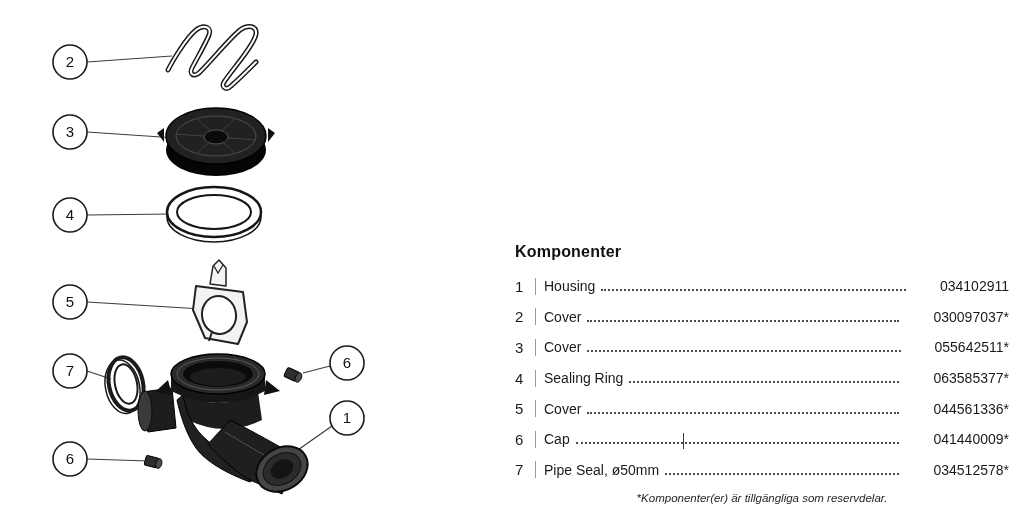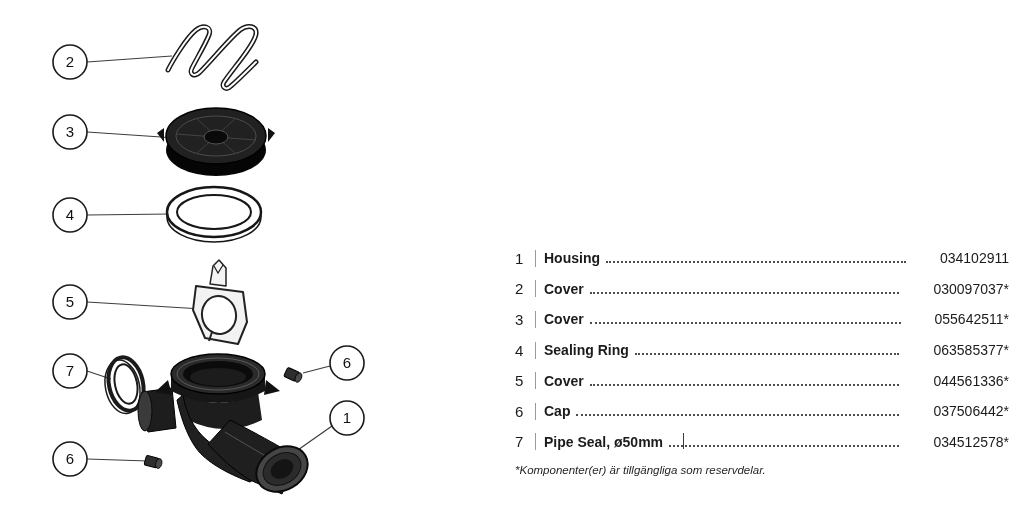--- a/index.html
+++ b/index.html
@@ -150,6 +150,7 @@
   </svg>
 
   <div class="parts-panel">
+    <div class="parts-title">Komponenter</div>
 
     <div class="parts-row">
       <span class="row-num">1</span>

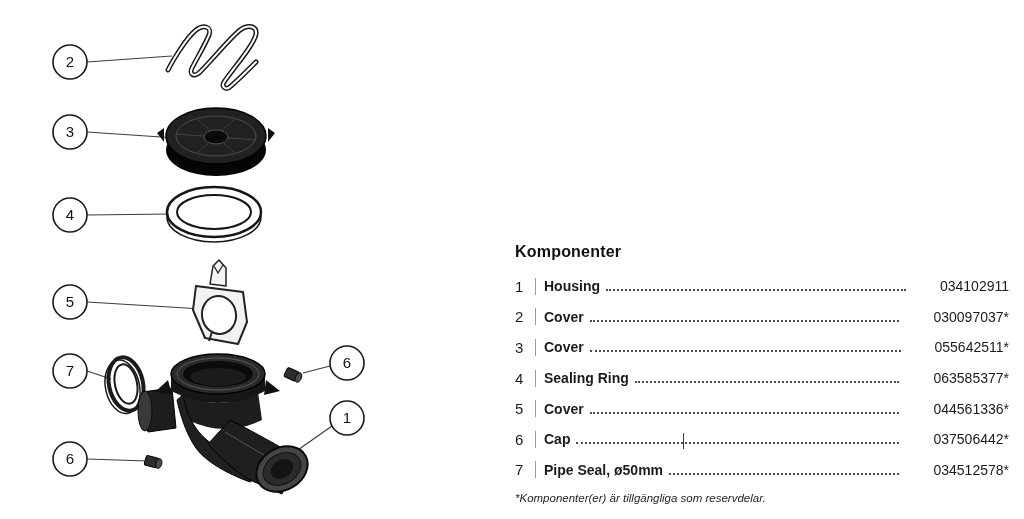--- a/index.html
+++ b/index.html
@@ -15,7 +15,7 @@
   .parts-row { display:flex; align-items:center; height:30.6px; font-size:14px; color:#1b1b1b; }
   .row-num { width:14px; font-size:15px; flex:none; }
   .row-sep { width:1px; height:17px; background:#9a9a9a; margin:0 8px 0 6px; flex:none; }
-  .row-name { white-space:nowrap;font-weight:bold; }
+  .row-name { white-space:nowrap; }
   .row-dots { flex:1; height:0; border-bottom:2px dotted #4c4c4c; margin:0 3px 0 6px; transform:translateY(4px); }
   .row-pn { white-space:nowrap;margin-left:31px; }
   .footnote { margin-top:7px; text-align:left; font-style:italic; font-size:11.5px; color:#1f1f1f; }

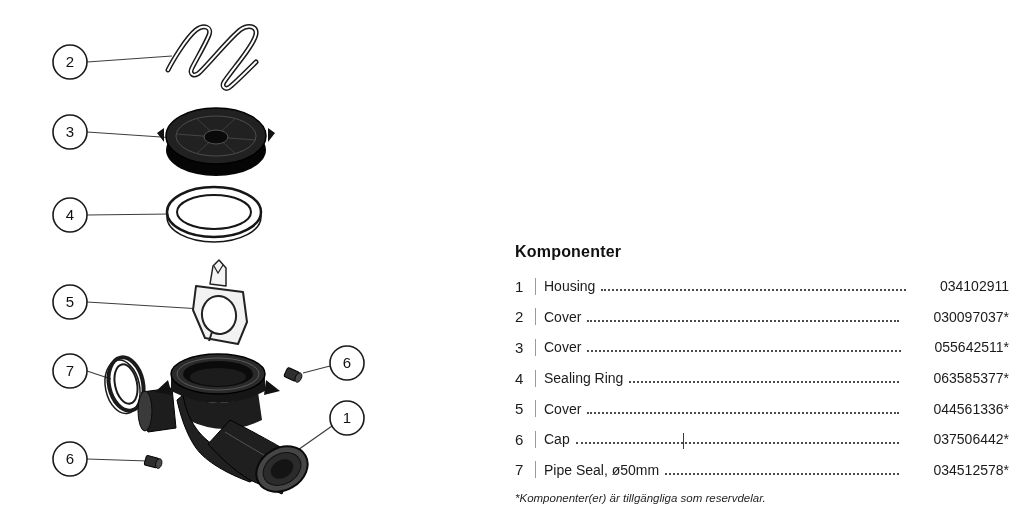--- a/index.html
+++ b/index.html
@@ -197,7 +197,7 @@
       <span class="row-sep"></span>
       <span class="row-name">Cap</span>
       <span class="row-dots"></span>
-      <span class="row-pn">037506442*</span>
+      <span class="row-pn">041440009*</span>
     </div>
 
     <div class="parts-row">

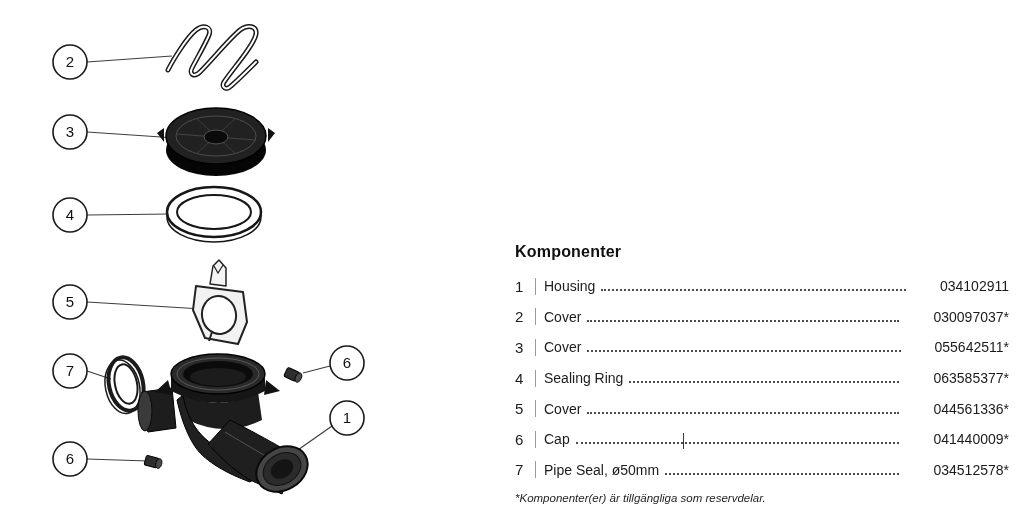--- a/index.html
+++ b/index.html
@@ -18,7 +18,7 @@
   .row-name { white-space:nowrap; }
   .row-dots { flex:1; height:0; border-bottom:2px dotted #4c4c4c; margin:0 3px 0 6px; transform:translateY(4px); }
   .row-pn { white-space:nowrap;margin-left:31px; }
-  .footnote { margin-top:7px; text-align:left; font-style:italic; font-size:11.5px; color:#1f1f1f; }
+  .footnote { margin-top:7px; text-align:center; font-style:italic; font-size:11.5px; color:#1f1f1f; }
   .text-cursor { position:absolute; left:683px; top:433px; width:1px; height:16px; background:#3c3c3c; }
 
   .callout-circle { fill:#ffffff; stroke:#1a1a1a; stroke-width:1.6; }

